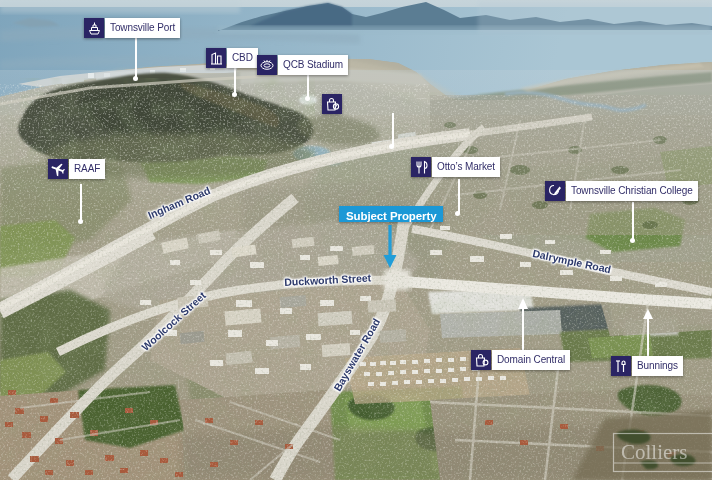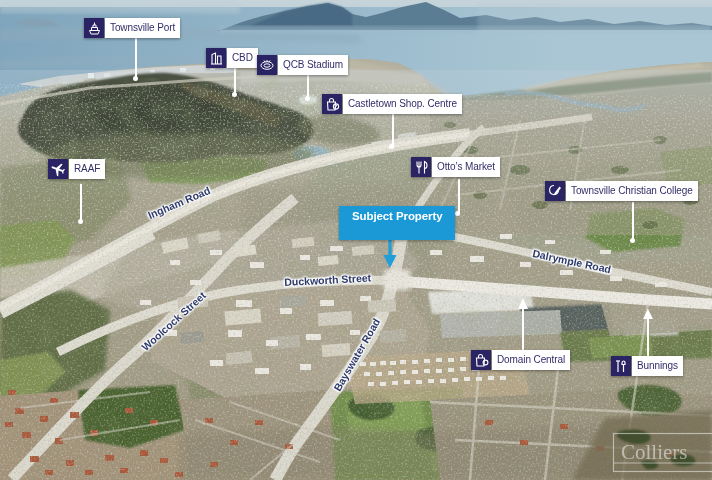--- a/index.html
+++ b/index.html
@@ -471,7 +471,6 @@
           </g>
         </svg>
       </div>
-<div class="tx">Castletown Shop. Centre</div>
 </div>
 
 <div class="leader" style="left:80px;top:184px;height:37px"></div>

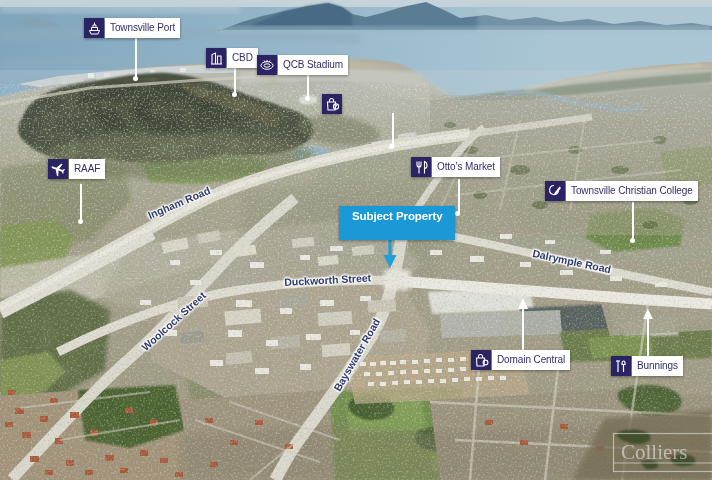--- a/index.html
+++ b/index.html
@@ -525,7 +525,7 @@
 <path d="M10,43 L3.5,30 L16.5,30 Z" fill="#219dd8"></path>
 </svg>
 
-<div style="position:absolute;left:339px;top:206px;height:34px;background:#1b98d6;color:#fff;font-weight:bold;font-size:11.5px;line-height:21px;padding:0 13px;white-space:nowrap;letter-spacing:-0.1px;filter:drop-shadow(0 1px 1.5px rgba(0,0,0,.35))">Subject Property</div>
+<div style="position:absolute;left:339px;top:206px;height:16px;background:#1b98d6;color:#fff;font-weight:bold;font-size:11.5px;line-height:21px;padding:0 7px;white-space:nowrap;letter-spacing:-0.1px;filter:drop-shadow(0 1px 1.5px rgba(0,0,0,.35))">Subject Property</div>
 
 <svg width="14" height="56" viewBox="0 0 14 56" style="position:absolute;left:516px;top:296px">
 <path d="M7,56 L7,12" stroke="#fff" stroke-width="2"></path>

